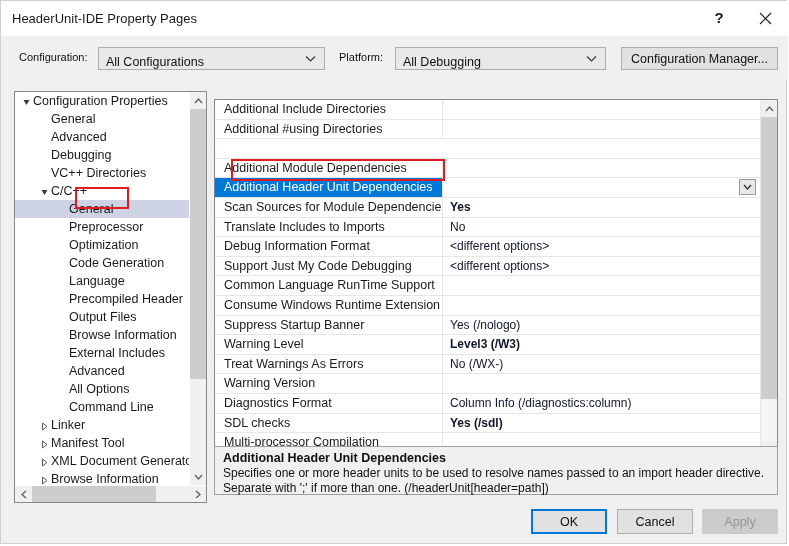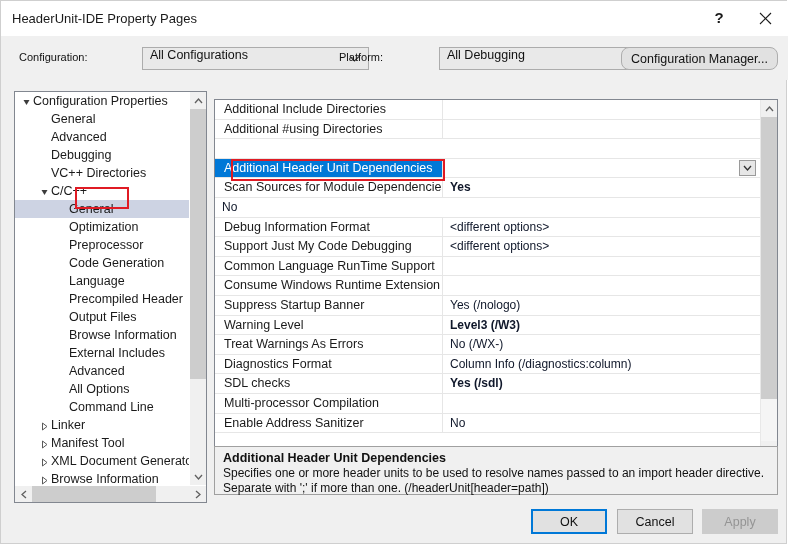--- a/index.html
+++ b/index.html
@@ -93,12 +93,11 @@
     border: 1px solid #acacac;
     box-sizing: border-box;
     display: flex;
-    align-items: flex-start;
+    align-items: flex-end;
     padding-left: 7px;
     font-size: 12.5px;
     color: #111111;
     white-space: nowrap;
-    margin-left: 44px;
   }
   .combo .chev {
     position: absolute;

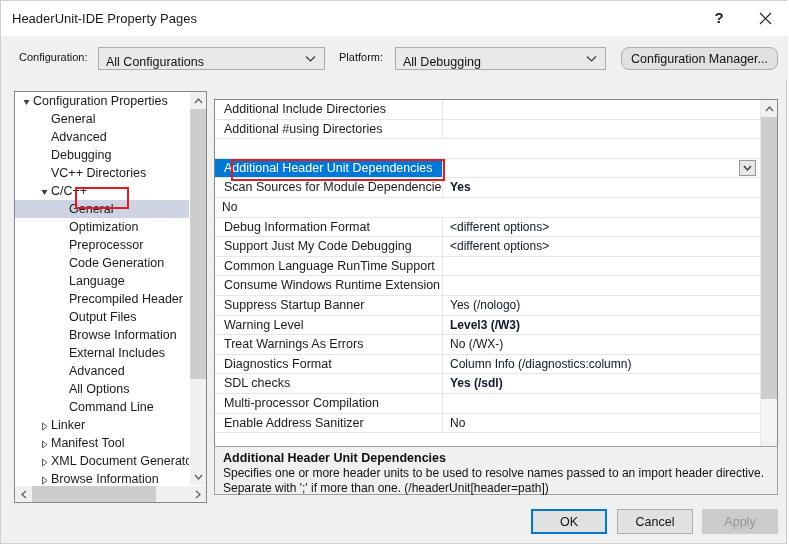--- a/index.html
+++ b/index.html
@@ -124,7 +124,7 @@
   }
   .btn-configmgr {
     left: 620px; top: 46px;
-    width: 157px; height: 23px; border-radius: 8px;
+    width: 157px; height: 23px;
   }
 
   

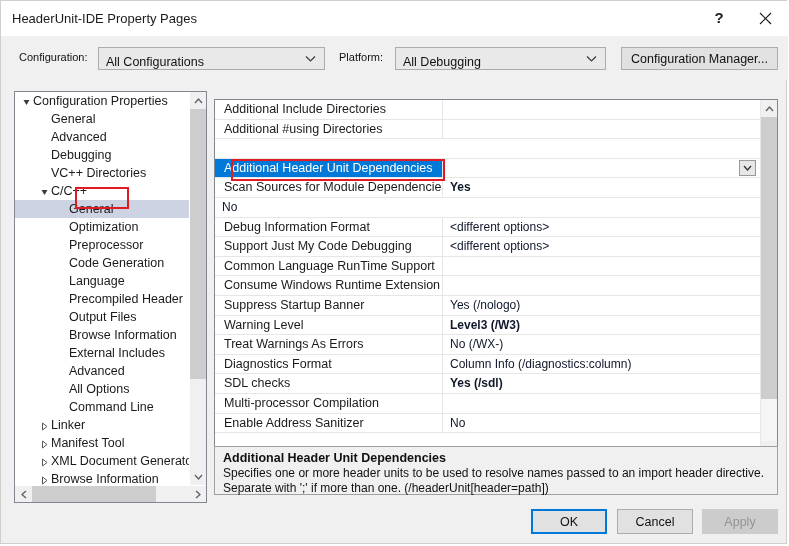--- a/index.html
+++ b/index.html
@@ -495,6 +495,10 @@
         <div class="grid-row">
           <div class="grid-value"></div>
         </div>
+        <div class="grid-row">
+          <div class="grid-name">Additional Module Dependencies</div>
+          <div class="grid-value"></div>
+        </div>
         <div class="grid-row sel">
           <div class="grid-name">Additional Header Unit Dependencies</div>
           <div class="grid-value"></div>

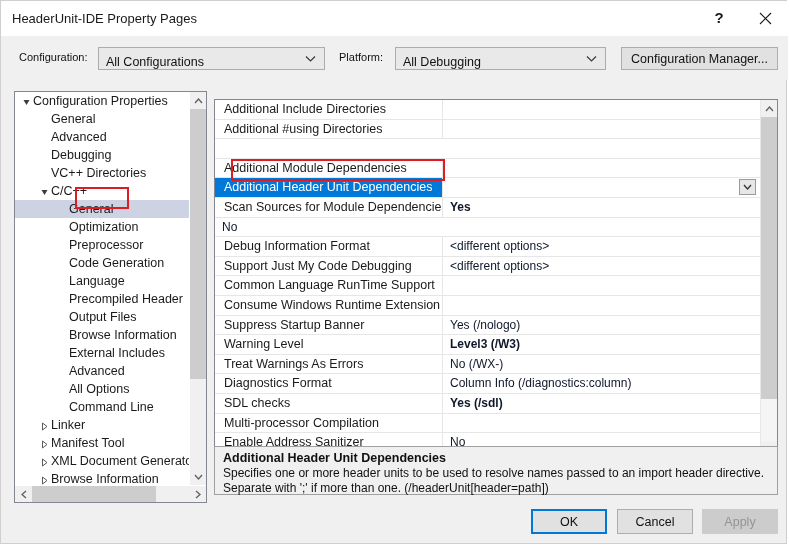--- a/index.html
+++ b/index.html
@@ -513,6 +513,7 @@
           <div class="grid-value bold">Yes</div>
         </div>
         <div class="grid-row">
+          <div class="grid-name">Translate Includes to Imports</div>
           <div class="grid-value">No</div>
         </div>
         <div class="grid-row">

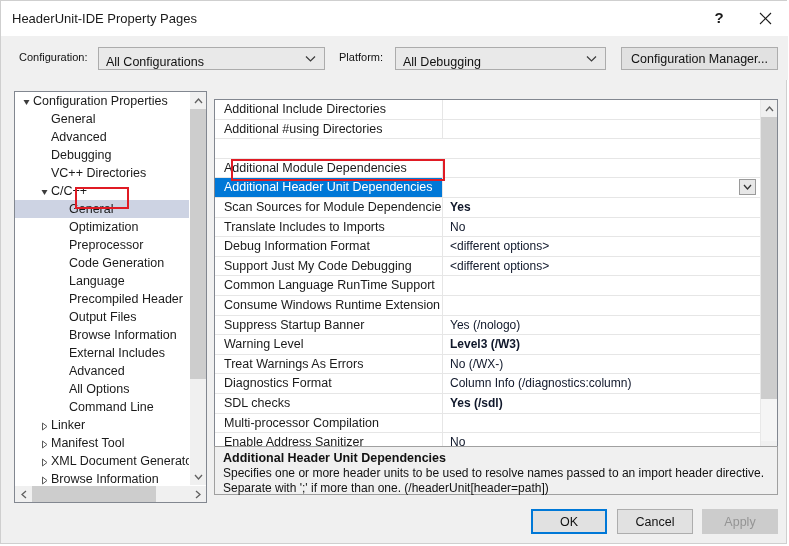--- a/index.html
+++ b/index.html
@@ -426,8 +426,8 @@
               <polygon points="1.5,2 7.5,2 4.5,7" fill="#3c3c3c"></polygon>
             </svg></span><span>C/C++</span></div>
         <div class="tree-item selected"><span style="display:inline-block;width:36px"></span><span class="tw"></span><span>General</span></div>
+        <div class="tree-item"><span style="display:inline-block;width:36px"></span><span class="tw"></span><span>Preprocessor</span></div>
         <div class="tree-item"><span style="display:inline-block;width:36px"></span><span class="tw"></span><span>Optimization</span></div>
-        <div class="tree-item"><span style="display:inline-block;width:36px"></span><span class="tw"></span><span>Preprocessor</span></div>
         <div class="tree-item"><span style="display:inline-block;width:36px"></span><span class="tw"></span><span>Code Generation</span></div>
         <div class="tree-item"><span style="display:inline-block;width:36px"></span><span class="tw"></span><span>Language</span></div>
         <div class="tree-item"><span style="display:inline-block;width:36px"></span><span class="tw"></span><span>Precompiled Header</span></div>

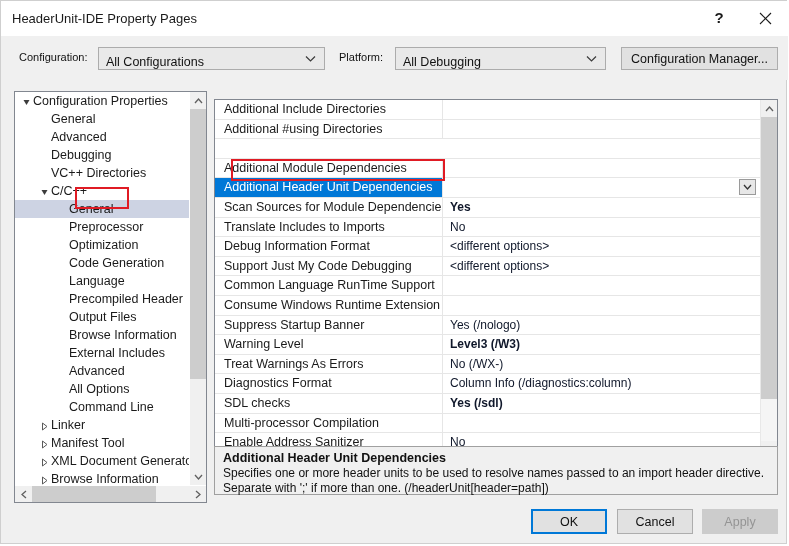--- a/index.html
+++ b/index.html
@@ -545,6 +545,10 @@
           <div class="grid-value">No (/WX-)</div>
         </div>
         <div class="grid-row">
+          <div class="grid-name">Warning Version</div>
+          <div class="grid-value"></div>
+        </div>
+        <div class="grid-row">
           <div class="grid-name">Diagnostics Format</div>
           <div class="grid-value">Column Info (/diagnostics:column)</div>
         </div>

